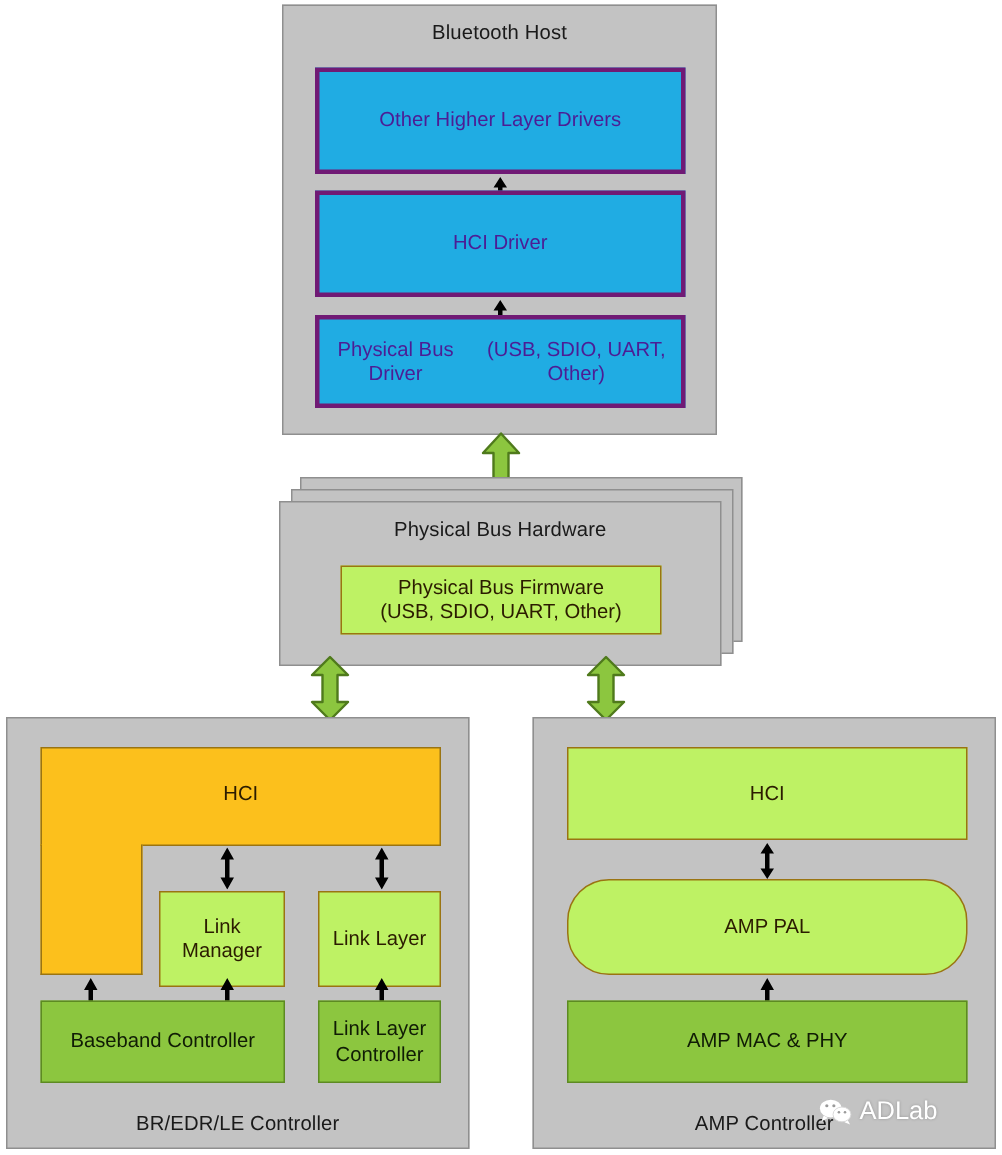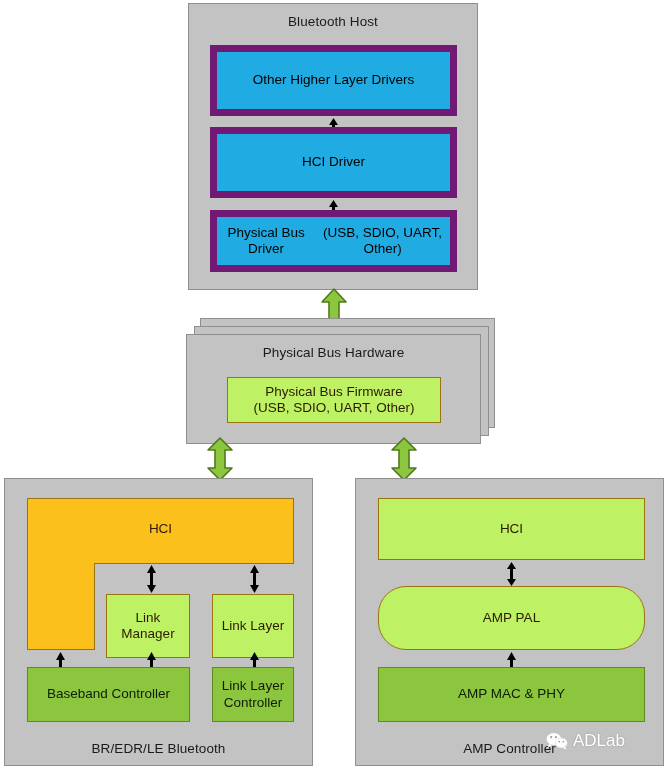--- a/index.html
+++ b/index.html
@@ -45,8 +45,8 @@
   }
   .blue {
     background: #20ACE3;
-    border: 7px solid #701a75;
-    color: #000000;
+    border: 3px solid #701a75;
+    color: #4c1d95;
   }
   .orange {
     background: #bef264;

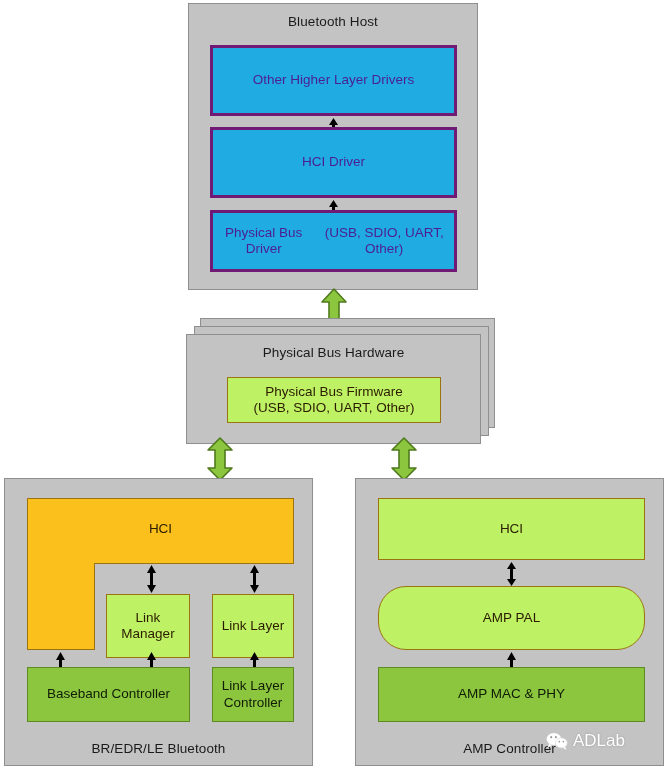--- a/index.html
+++ b/index.html
@@ -221,7 +221,7 @@
       <span>Controller</span>
     </div>
 
-    <div class="panel-title" style="top:262px;">BR/EDR/LE Bluetooth</div>
+    <div class="panel-title" style="top:262px;">BR/EDR/LE Controller</div>
   </div>
 
   <div class="panel" style="left:355px; top:478px; width:309px; height:288px;">

